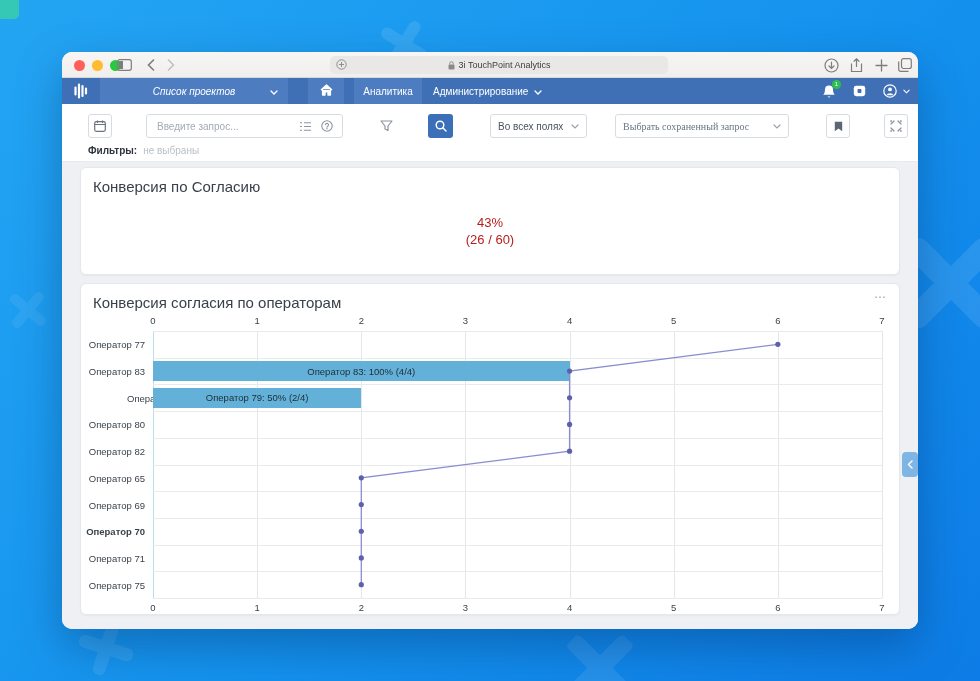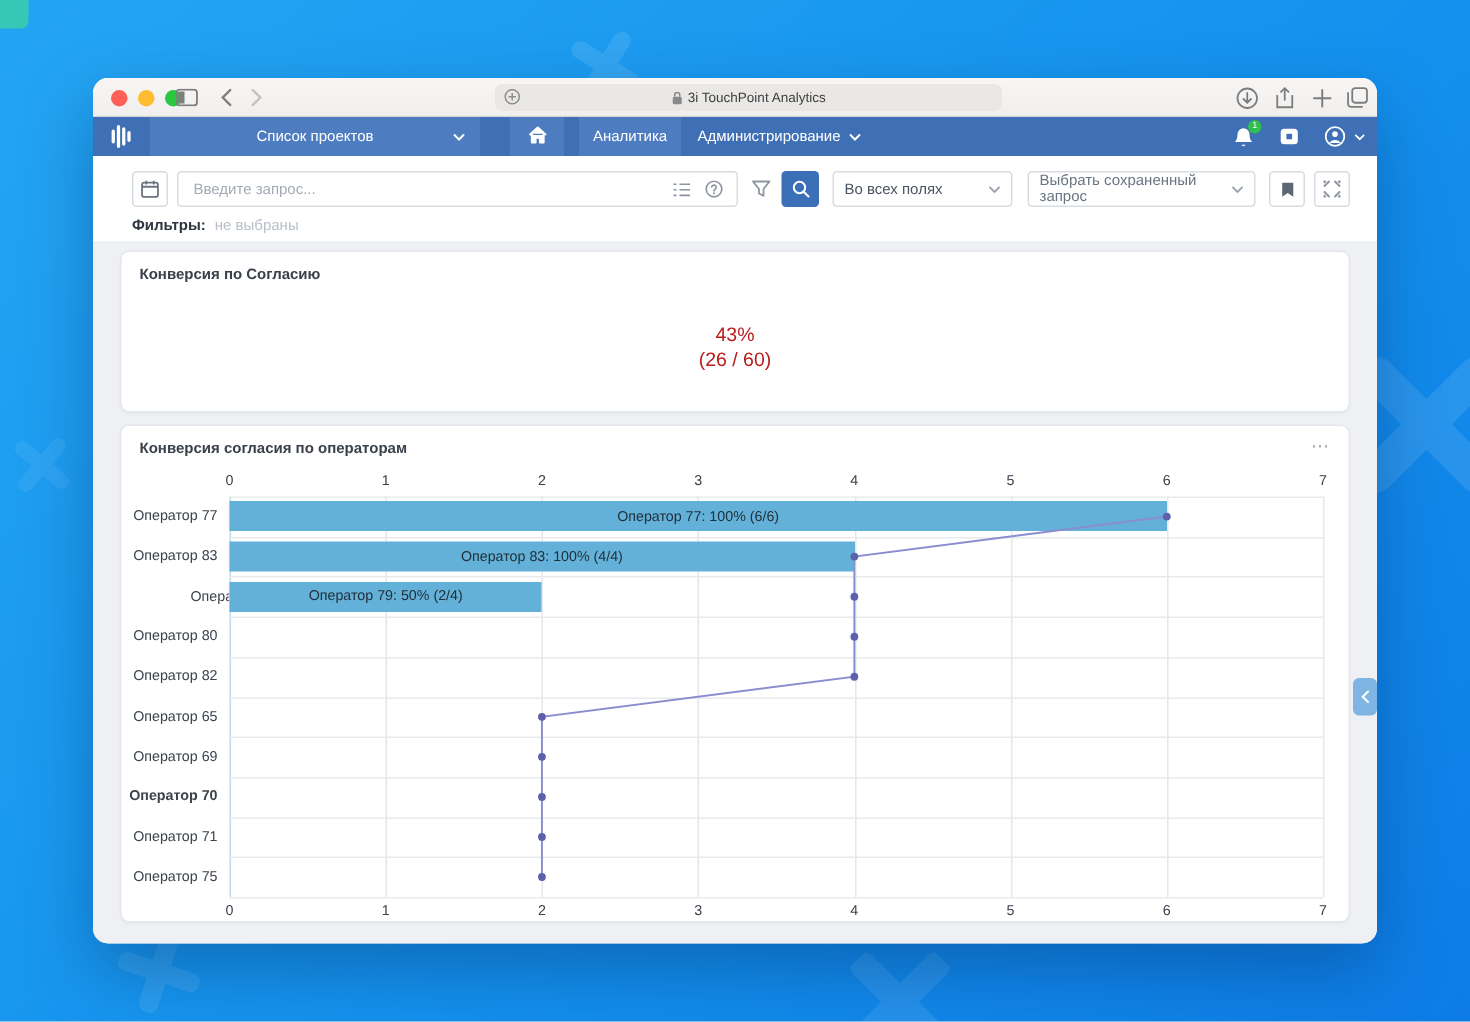--- a/index.html
+++ b/index.html
@@ -30,7 +30,7 @@
   .navbar { position:relative; height:26px; background:#3f6fb4; display:flex; align-items:center; color:#fff; }
   .nav-logo { width:38px; display:flex; align-items:center; justify-content:center; }
   .nav-chip { background:#4e7cc0; height:26px; display:flex; align-items:center; justify-content:center; font-size:10px; }
-  .chip-project { width:220px; position:relative; }
+  .chip-project { width:188px; position:relative;font-style:italic; }
   .chip-project .chev { position:absolute; right:10px; }
   .chip-home { width:36px; margin-left:20px; }
   .chip-analytics { width:68px; margin-left:10px; }

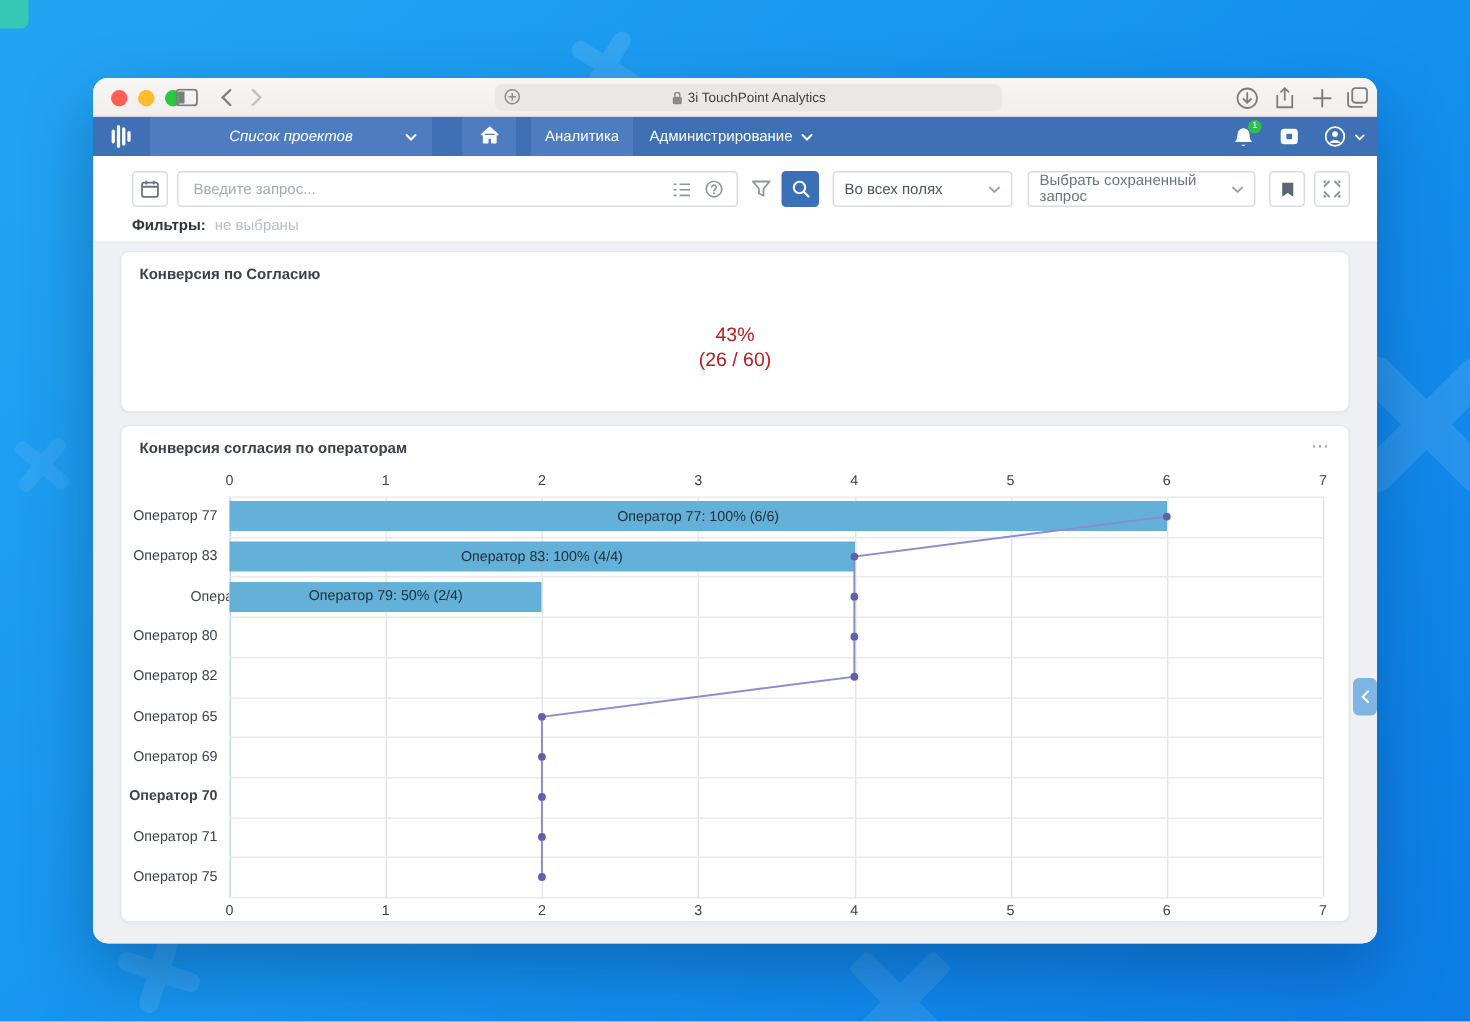--- a/index.html
+++ b/index.html
@@ -43,7 +43,7 @@
   
   .content { height:525px; background:#eef0f3; }
   .toolbar-strip { background:#fff; height:58px; position:relative; border-bottom:1px solid #e8eaed; }
-  .toolbar { position:absolute; left:26px; right:18px; top:10px; height:24px; display:flex; align-items:center; }
+  .toolbar { position:absolute; left:26px; right:18px; top:10px; height:24px; display:flex; align-items:center;gap:28px; }
   .tb-btn { width:24px; height:24px; border:1px solid #d8dce1; border-radius:3px; background:#fff;
             display:flex; align-items:center; justify-content:center; color:#6b7480; flex:none; }
   .tb-input { flex:1; height:24px; border:1px solid #d8dce1; border-radius:3px; background:#fff; margin-left:6px;

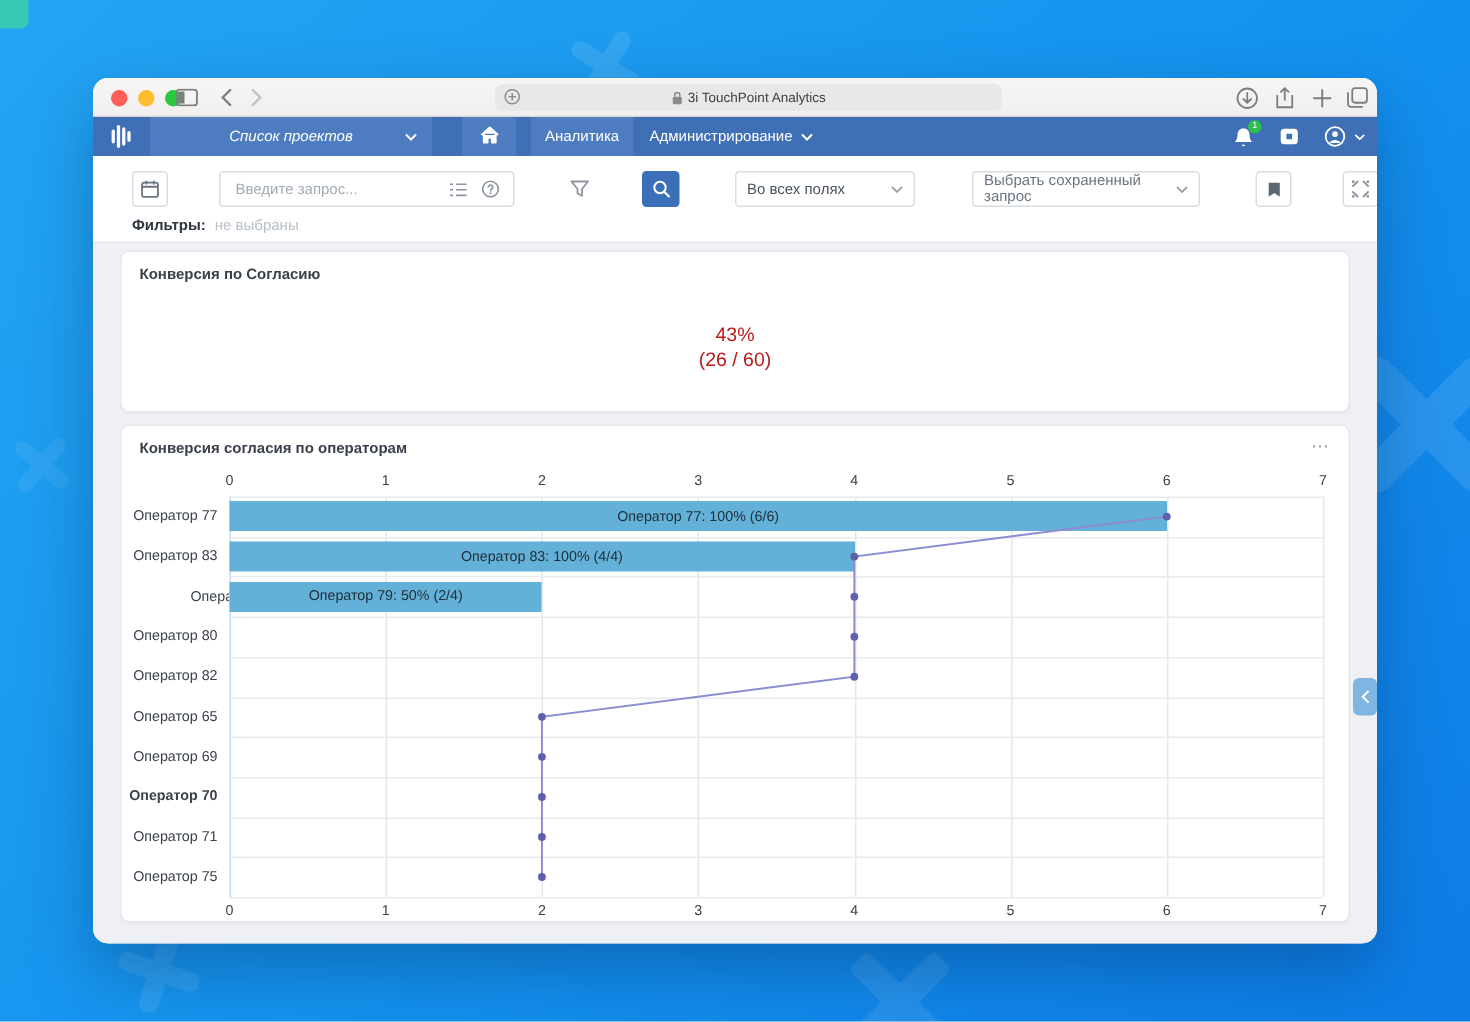--- a/index.html
+++ b/index.html
@@ -57,7 +57,7 @@
                 justify-content:center; color:#fff; flex:none; }
   .tb-select { height:24px; border:1px solid #d8dce1; border-radius:3px; background:#fff; display:flex; align-items:center;
                font-size:10px; padding:0 7px; color:#4a5360; justify-content:space-between; flex:none; }
-  .sel-scope { width:120px; margin-left:9px; }
+  .sel-scope { width:97px; margin-left:9px; }
   .sel-saved { width:152px; margin-left:10px; color:#687584; }
   .tb-select .chev { color:#9aa2ad; display:flex; }
   .bm-btn { margin-left:9px; color:#5d6773; }

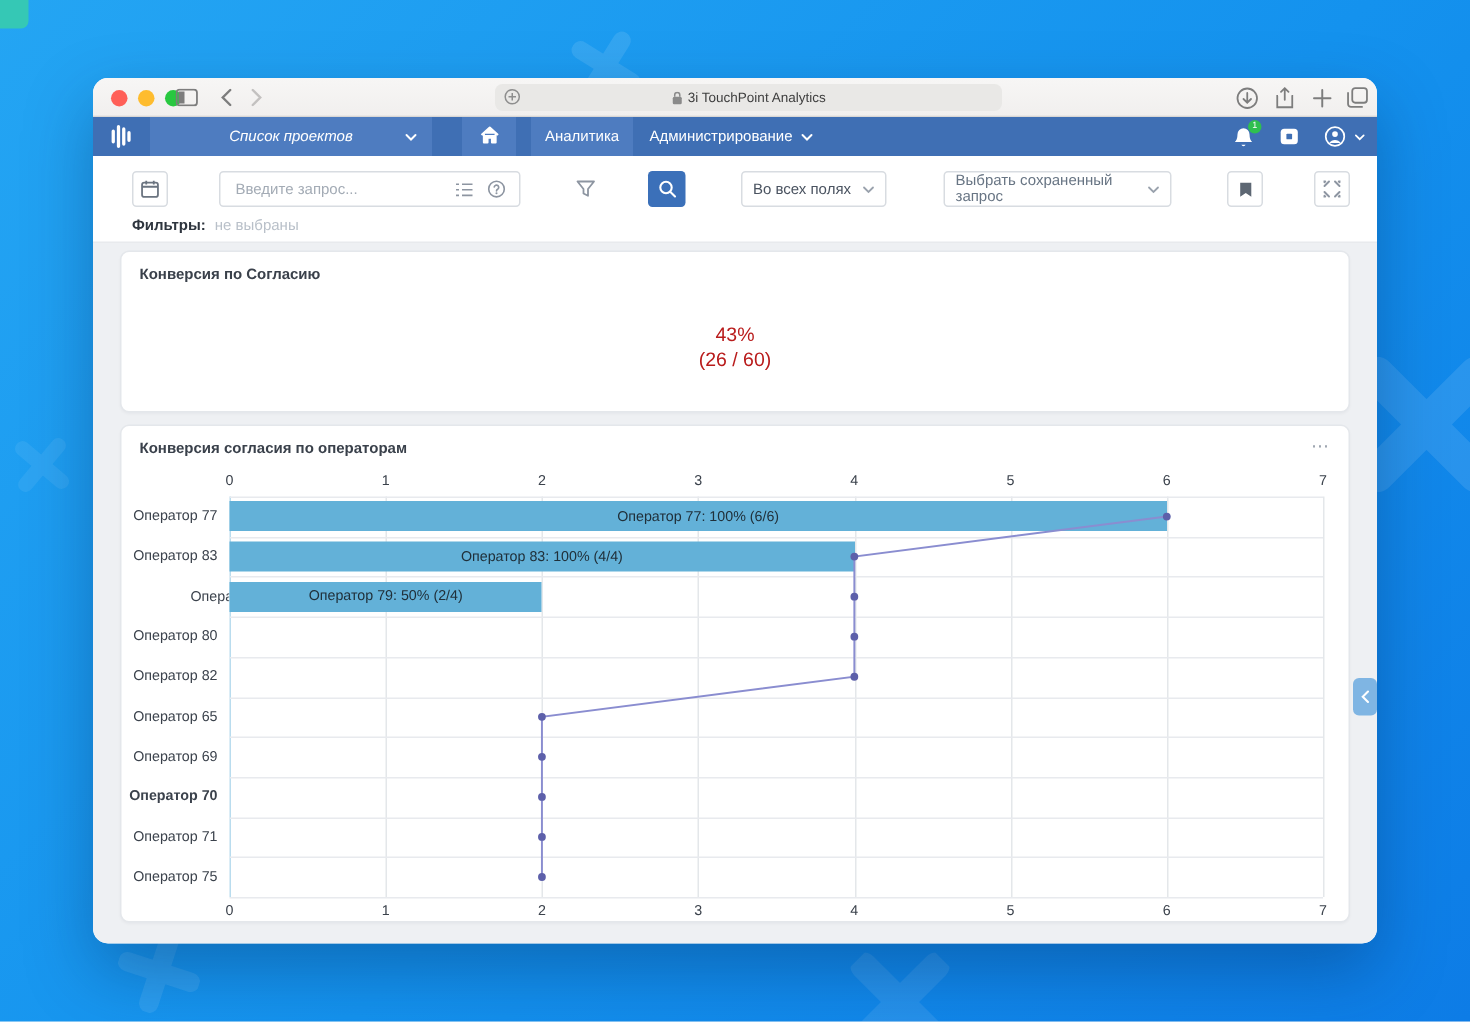--- a/index.html
+++ b/index.html
@@ -58,7 +58,7 @@
   .tb-select { height:24px; border:1px solid #d8dce1; border-radius:3px; background:#fff; display:flex; align-items:center;
                font-size:10px; padding:0 7px; color:#4a5360; justify-content:space-between; flex:none; }
   .sel-scope { width:97px; margin-left:9px; }
-  .sel-saved { width:152px; margin-left:10px; color:#687584; }
+  .sel-saved { width:174px; color:#687584;font-family:Liberation Serif, serif; }
   .tb-select .chev { color:#9aa2ad; display:flex; }
   .bm-btn { margin-left:9px; color:#5d6773; }
   .exp-btn { margin-left:6px; color:#8d95a1; }

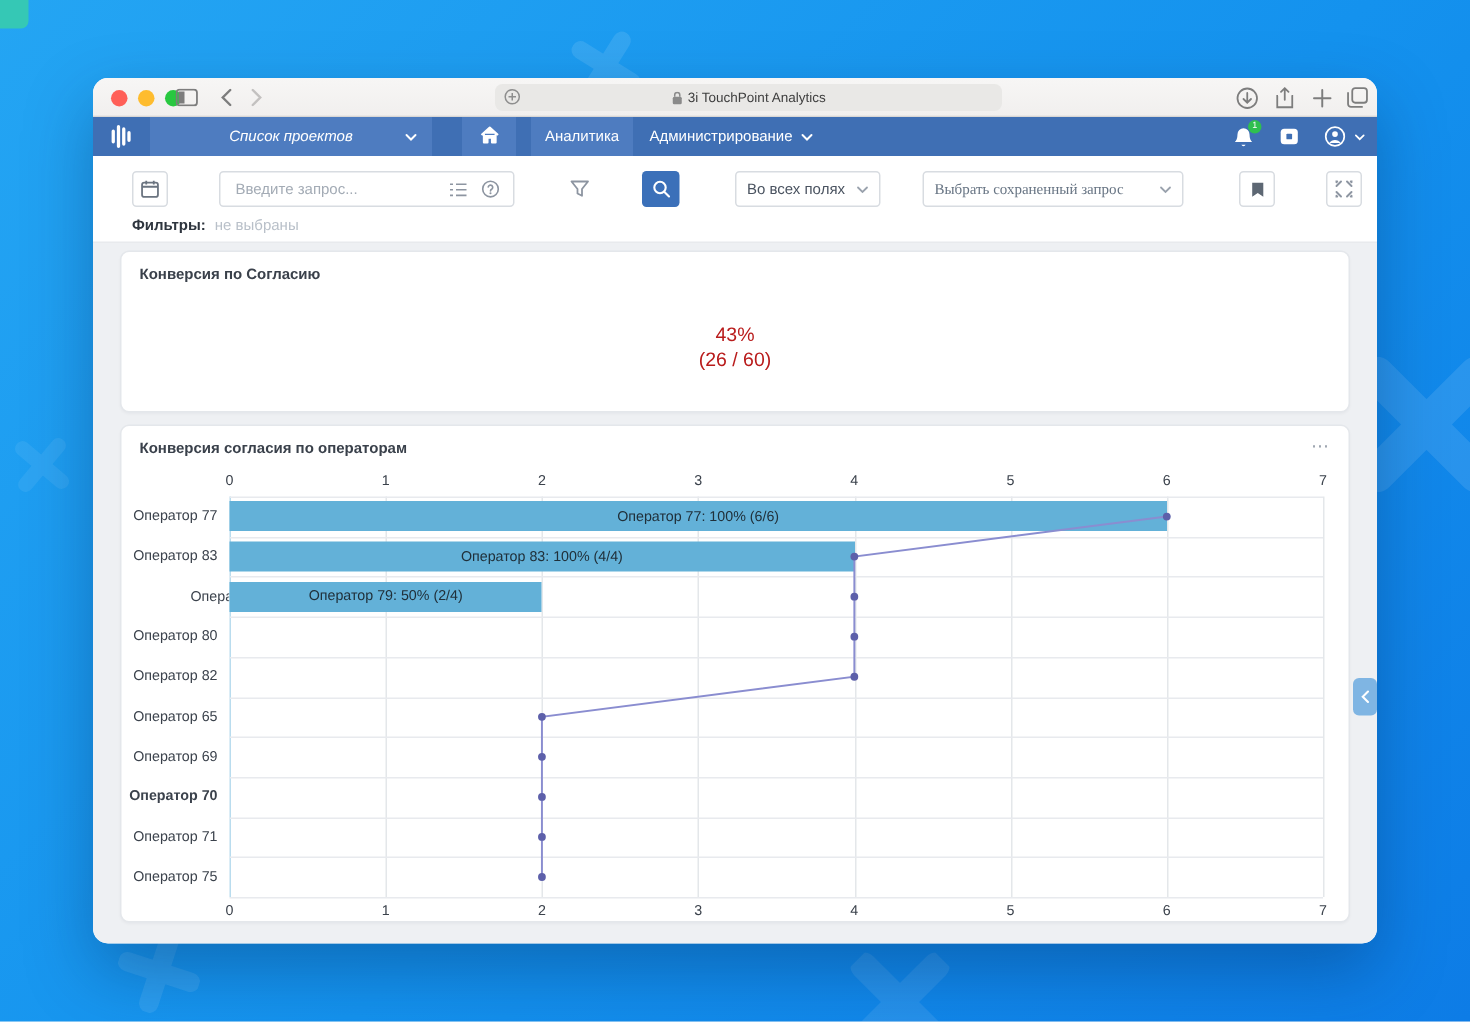--- a/index.html
+++ b/index.html
@@ -68,7 +68,7 @@
 
   .cards-area { padding:5px 18px 0 18px; }
   .card { background:#fff; border:1px solid #e4e7eb; border-radius:6px; box-shadow:0 1px 2px rgba(20,30,50,.04); position:relative; }
-  .card-title { font-size:10px; font-weight:bold; color:#3a414b; padding:10px 12px 0 12px; }
+  .card-title { font-size:15px; font-weight:normal; color:#3a414b; padding:10px 12px 0 12px; }
   .card-consent { height:108px; margin-bottom:8px; }
   .consent-center { position:absolute; left:0; right:0; top:46px; text-align:center; font-size:13px; line-height:17px; }
   .card-operators { height:332px; }

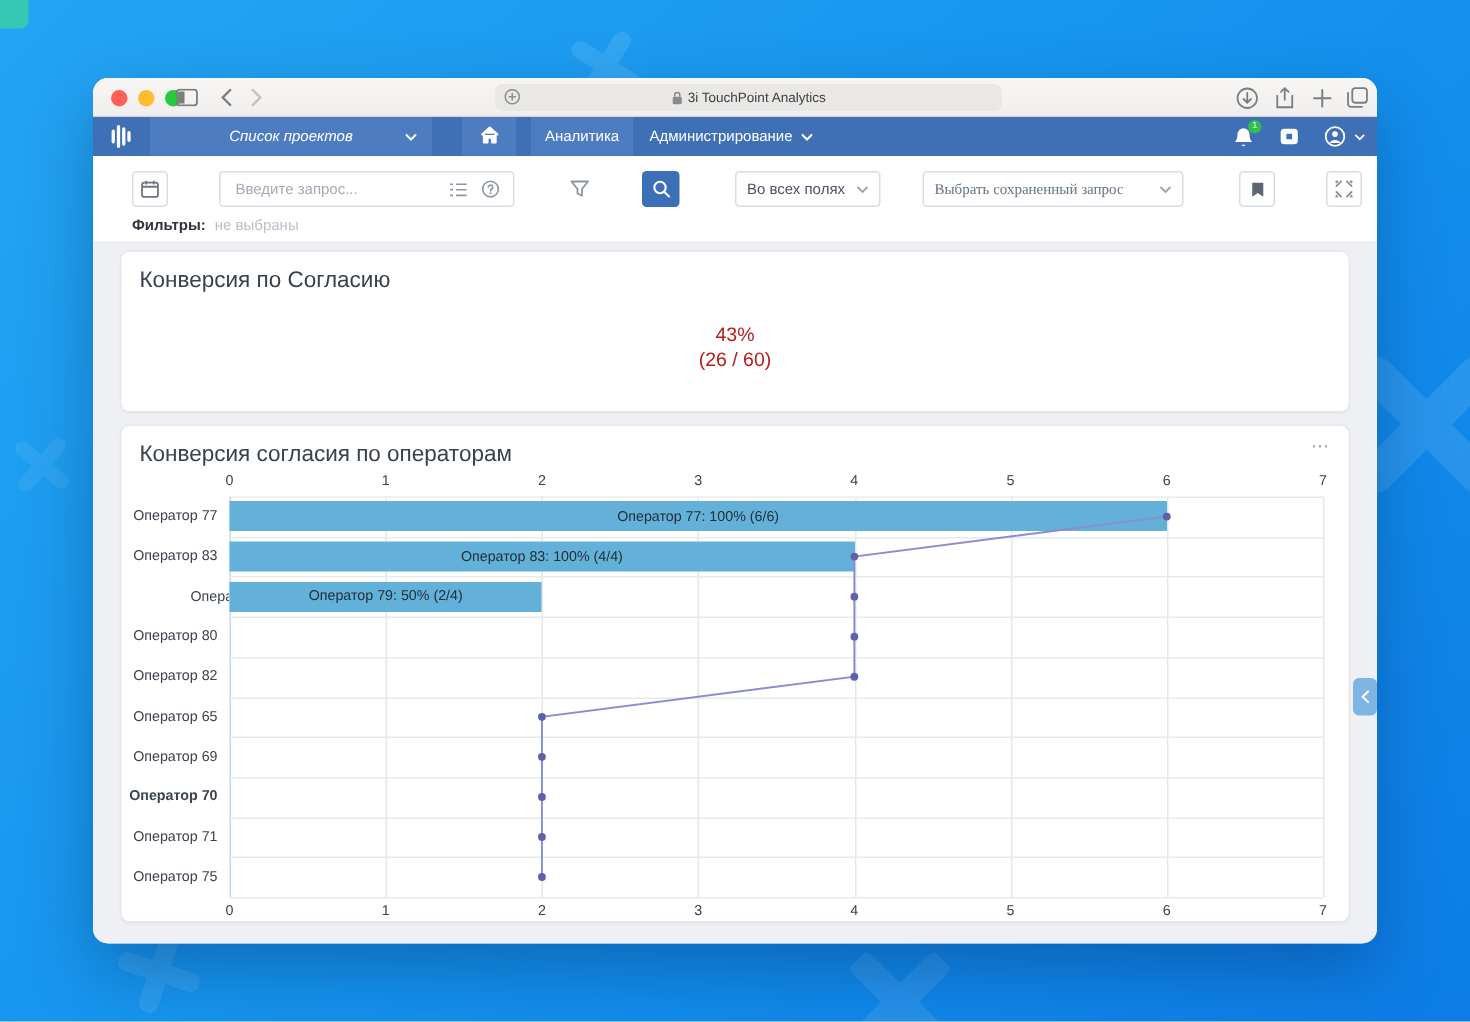--- a/index.html
+++ b/index.html
@@ -361,9 +361,6 @@
               <div class="hline" style="top: 213.6px;"></div>
               <div class="hline" style="top: 240.3px;"></div>
               <div class="hline" style="top: 267px;"></div>
-              <div class="bar" style="left: 0px; width: 624.857px; top: 3.35px; background: rgb(99, 177, 216);">
-                <span class="bar-label">Оператор 77: 100% (6/6)</span>
-              </div>
               <div class="bar" style="left: 0px; width: 416.571px; top: 30.05px; background: rgb(99, 177, 216);">
                 <span class="bar-label">Оператор 83: 100% (4/4)</span>
               </div>

